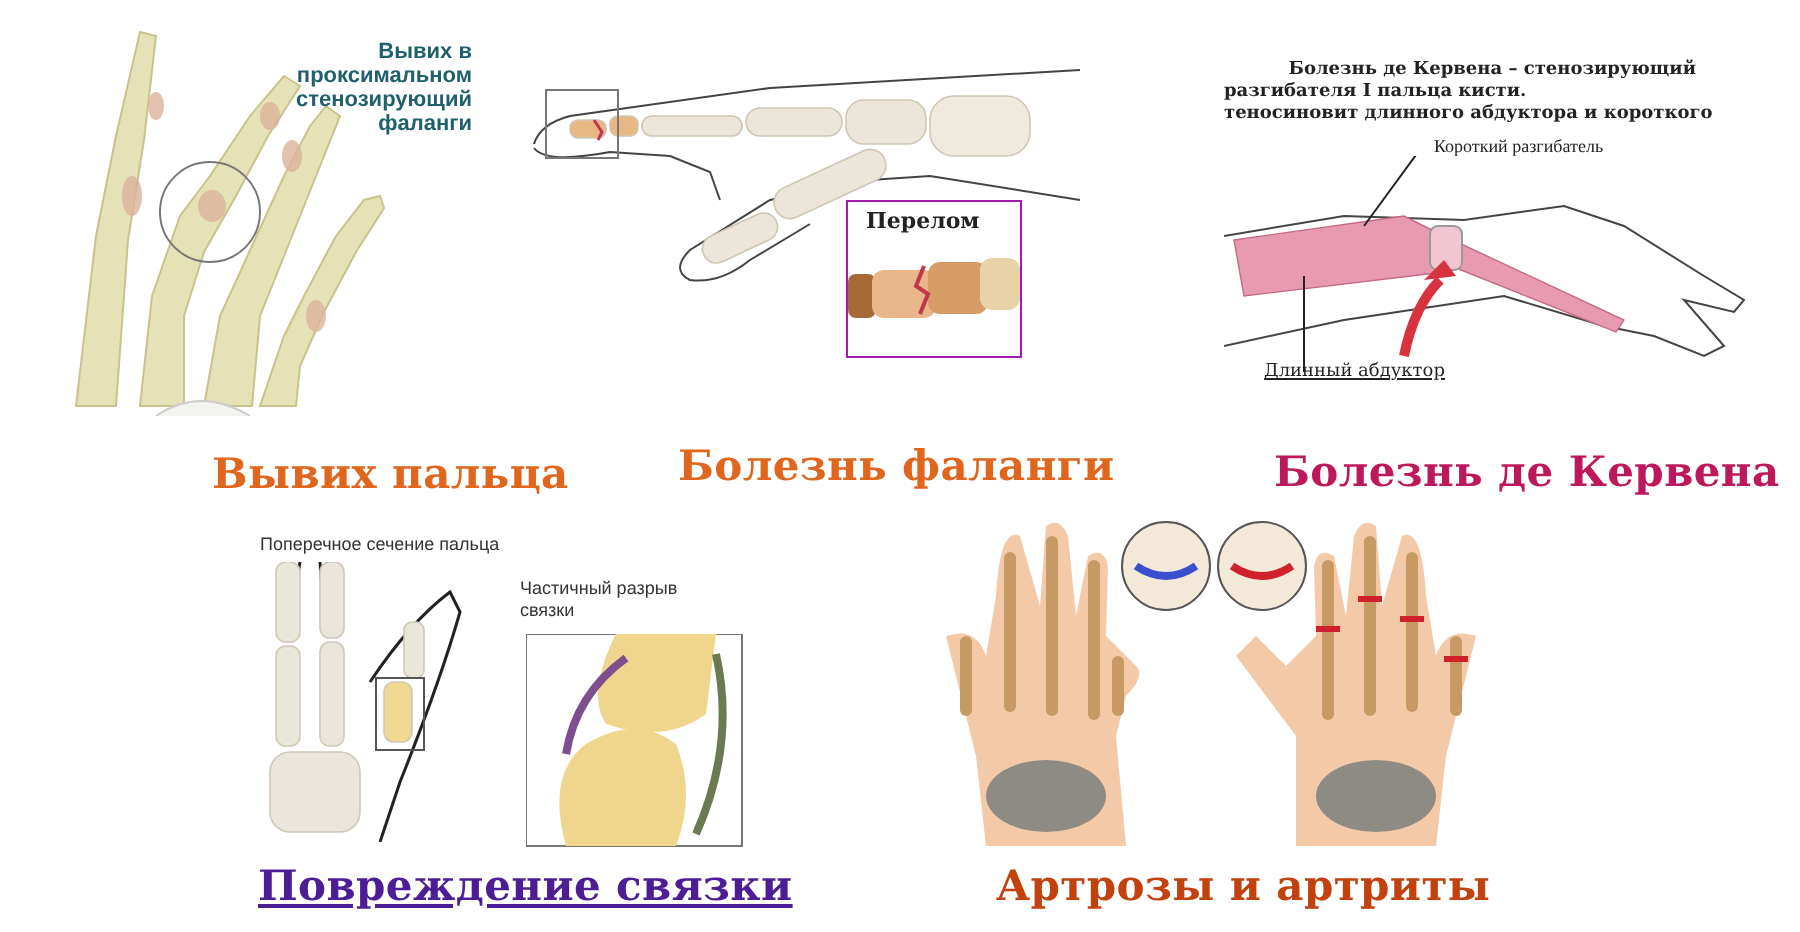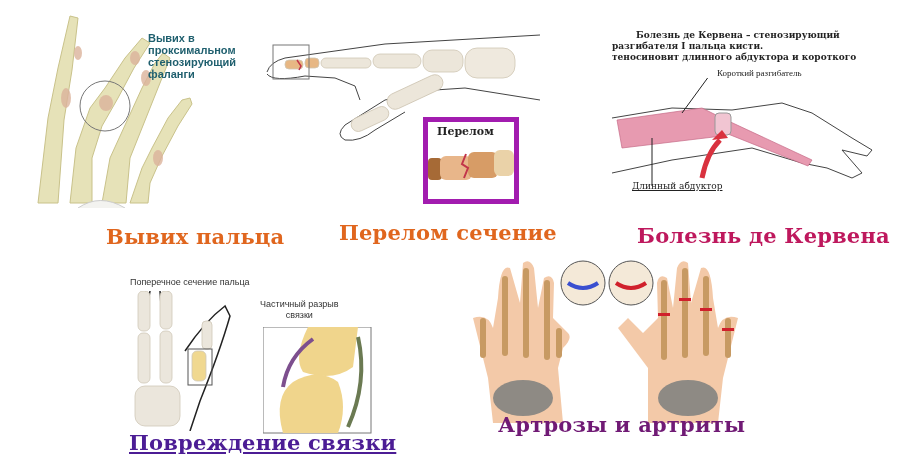--- a/index.html
+++ b/index.html
@@ -33,7 +33,7 @@
     <circle cx="75" cy="98" r="25" fill="none" stroke="#777" stroke-width="1"></circle>
     <path d="M48 200 Q70 185 95 200" fill="#f3f3f0" stroke="#ccc"></path>
   </svg>
-  <div class="note" style="left:118px;top:24px;">
+  <div class="note" style="left:118px;top:12px;text-align:right;">
     <div>Вывих в</div>
     <div>проксимальном</div>
     <div>стенозирующий</div>

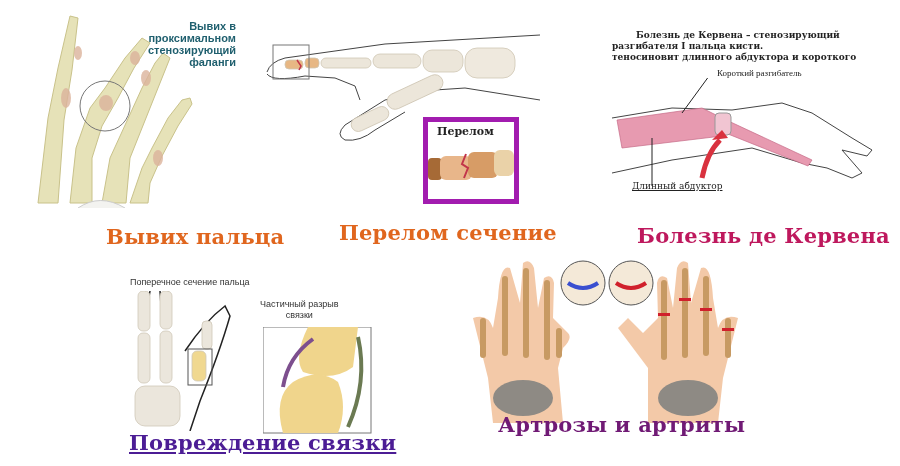--- a/index.html
+++ b/index.html
@@ -75,7 +75,7 @@
 
 <div class="panel" style="left:612px;top:28px;width:270px;height:165px;">
   <div class="serif-note" style="left:0;top:2px;">
-    <div style="padding-left:24px;">Болезнь де Кервена – стенозирующий</div>
+    <div style="padding-left:24px;text-align:center;">Болезнь де Кервена – стенозирующий</div>
     <div>разгибателя I пальца кисти.</div>
     <div>теносиновит длинного абдуктора и короткого</div>
   </div>

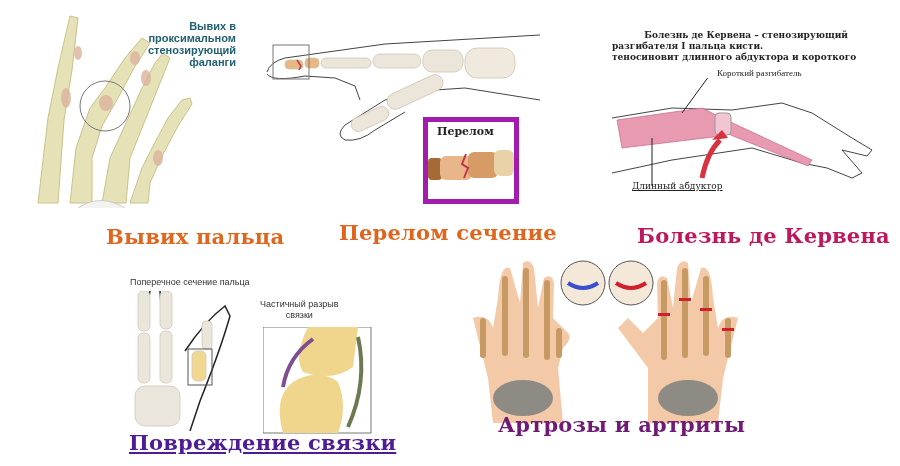--- a/index.html
+++ b/index.html
@@ -61,7 +61,7 @@
     <rect x="8" y="15" width="36" height="34" fill="none" stroke="#777" stroke-width="1"></rect>
   </svg>
 </div>
-<div class="panel" style="left:423px;top:117px;width:86px;height:77px;border:5px solid #a21caf;background:#fff;">
+<div class="panel" style="left:423px;top:100px;width:86px;height:77px;border:1px solid #a21caf;background:#fff;">
   <div class="serif-note" style="left:9px;top:4px;font-size:11px;">Перелом</div>
   <svg class="svgwrap" style="left:0;top:22px" width="86" height="55" viewBox="0 0 86 55">
     <rect x="0" y="14" width="14" height="22" rx="4" fill="#a66a36"></rect>

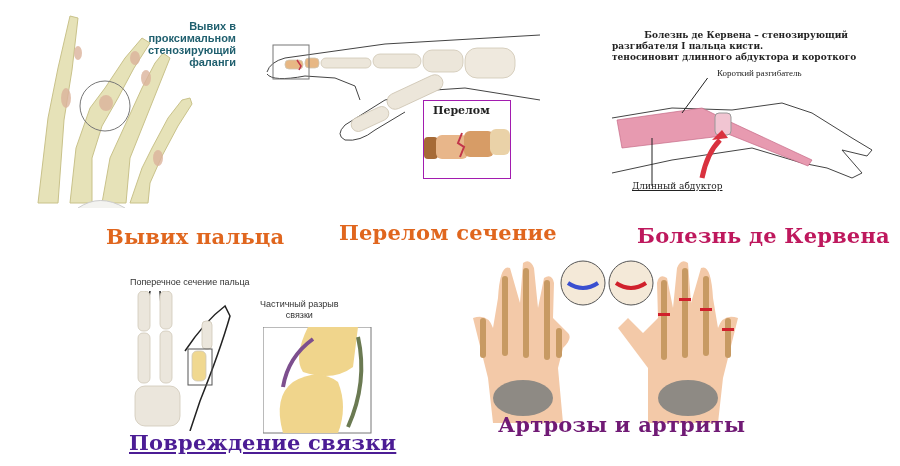--- a/index.html
+++ b/index.html
@@ -71,7 +71,7 @@
     <path d="M38 10 L34 20 L40 24 L36 34" stroke="#c2354a" stroke-width="2" fill="none"></path>
   </svg>
 </div>
-<div class="caption" style="left:339px;top:220px;color:#e0661e;">Перелом сечение</div>
+<div class="caption" style="left:339px;top:220px;color:#e0661e;">Болезнь фаланги</div>
 
 <div class="panel" style="left:612px;top:28px;width:270px;height:165px;">
   <div class="serif-note" style="left:0;top:2px;">

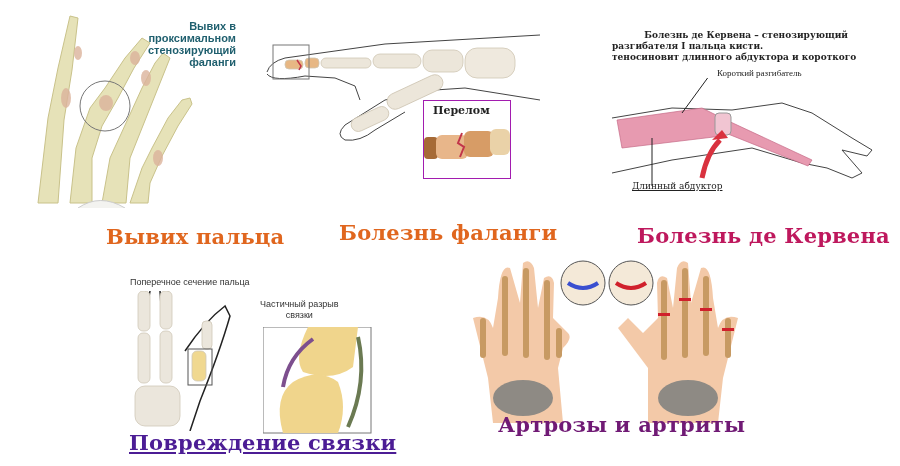--- a/index.html
+++ b/index.html
@@ -96,7 +96,7 @@
 </div>
 <div class="caption" style="left:637px;top:223px;color:#be185d;">Болезнь де Кервена</div>
 
-<div class="panel" style="left:130px;top:277px;width:250px;height:160px;">
+<div class="panel" style="left:130px;top:267px;width:250px;height:160px;">
   <div class="thin-note" style="left:0;top:0;">Поперечное сечение пальца</div>
   <svg class="svgwrap" style="left:0;top:14px" width="120" height="140" viewBox="0 0 120 140">
     <path d="M15 0 L15 30 L20 0 M30 0 L32 28 L38 0" fill="none" stroke="#222" stroke-width="1.5"></path>

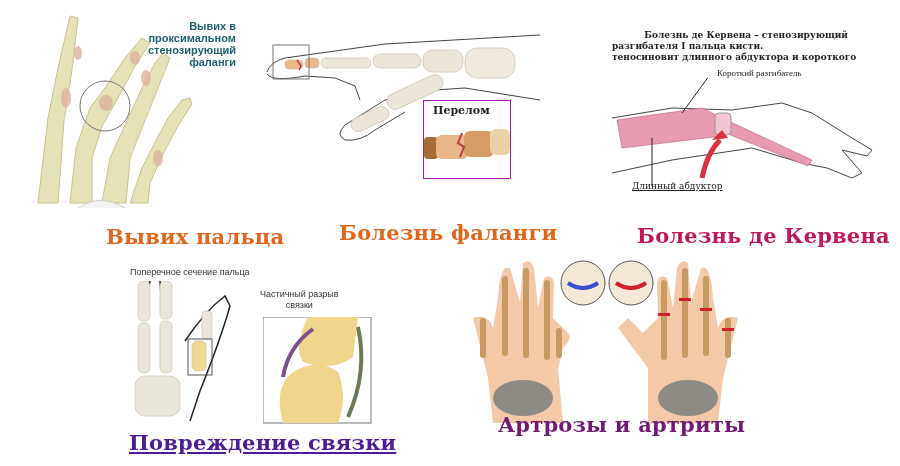--- a/index.html
+++ b/index.html
@@ -112,7 +112,7 @@
     </g>
     <rect x="58" y="58" width="24" height="36" fill="none" stroke="#555" stroke-width="1"></rect>
   </svg>
-  <div class="thin-note" style="left:130px;top:22px;text-align:center;">
+  <div class="thin-note" style="left:130px;top:22px;">
     <div>Частичный разрыв</div>
     <div>связки</div>
   </div>

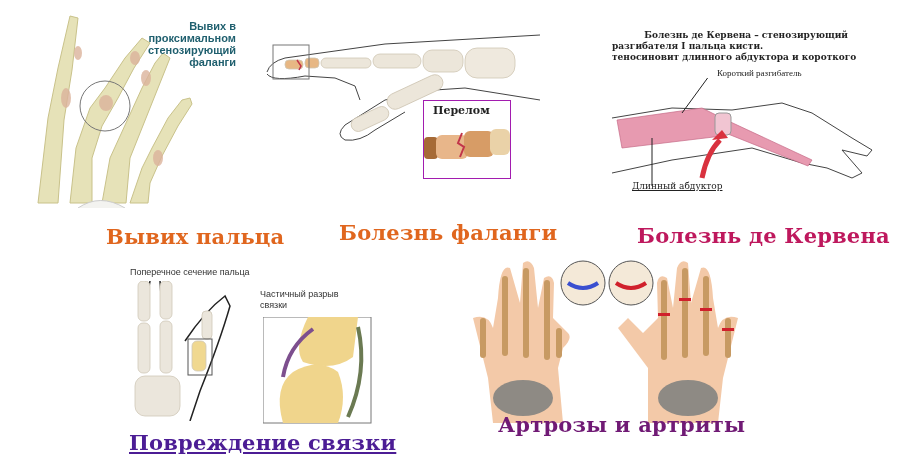--- a/index.html
+++ b/index.html
@@ -161,6 +161,6 @@
     <path d="M148 25 Q163 35 178 25" fill="none" stroke="#d0202c" stroke-width="4"></path>
   </svg>
 </div>
-<div class="caption" style="left:498px;top:412px;color:#701a75;">Артрозы и артриты</div>
+<div class="caption" style="left:498px;top:430px;color:#c2410c;">Артрозы и артриты</div>
 
 </body></html>

